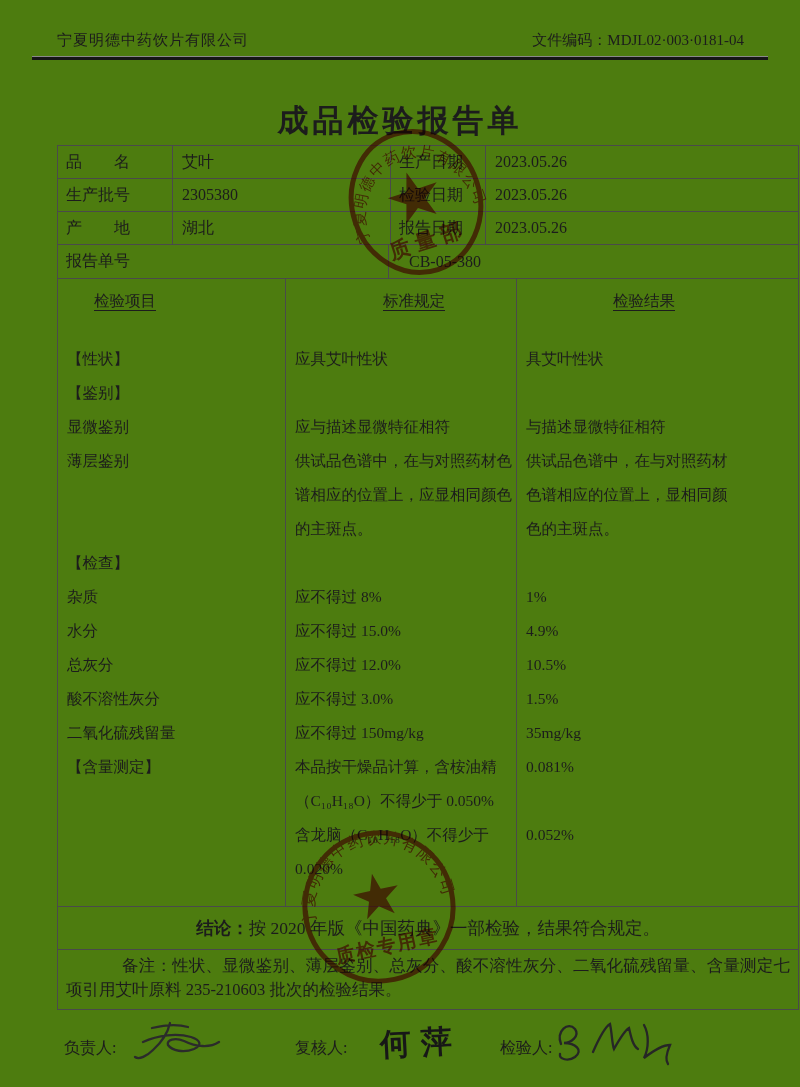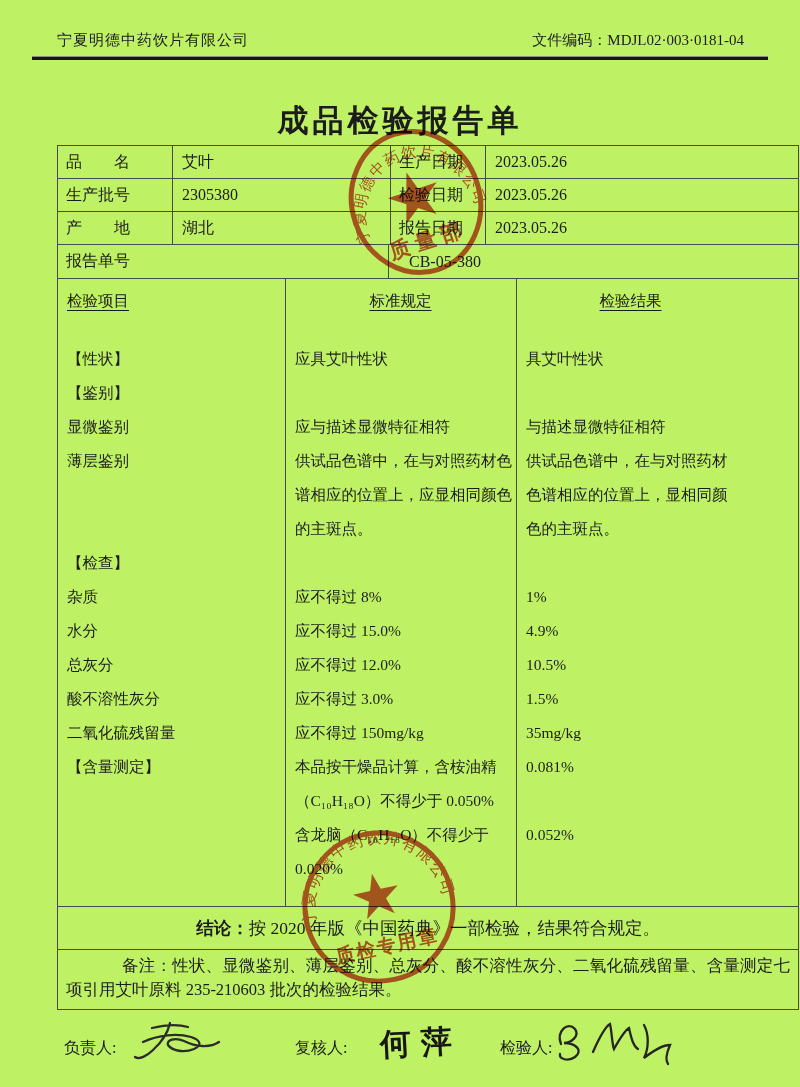--- a/index.html
+++ b/index.html
@@ -3,7 +3,7 @@
 <meta charset="utf-8">
 <style>
   html,body{margin:0;padding:0;background:#ffffff;}
-  .page{position:relative;width:800px;height:1087px;background:#bef264;overflow:hidden;
+  .page{position:relative;width:800px;height:1087px;background:#4d7c0f;overflow:hidden;
         font-family:"Liberation Serif","DejaVu Serif",serif;color:#1c1c1c;}
   
   .hdr-company{position:absolute;left:57px;top:31px;font-size:15px;letter-spacing:1px;}

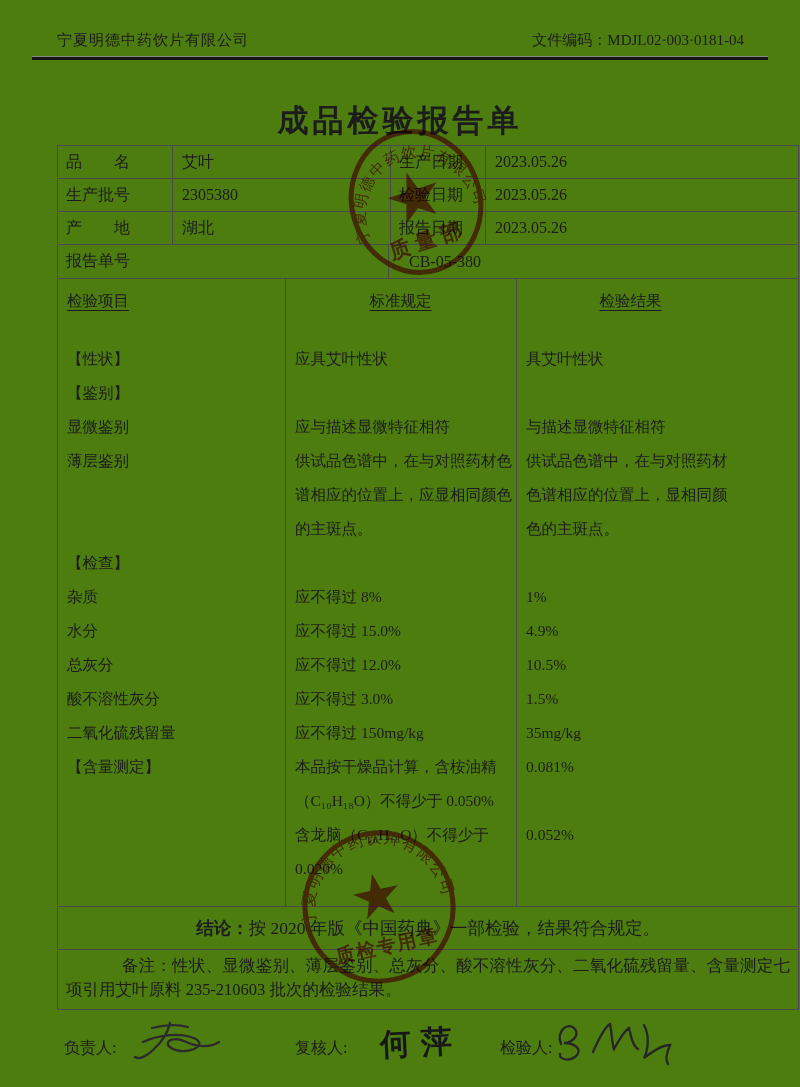--- a/index.html
+++ b/index.html
@@ -34,7 +34,7 @@
   .c2{width:231px;box-sizing:border-box;padding-left:10px;padding-right:3px;flex-shrink:0;}
   .c3{width:229px;box-sizing:border-box;padding-left:10px;padding-right:4px;flex-shrink:0;}
   .mrow.hdr .c1 span,.mrow.hdr .c2 span,.mrow.hdr .c3 span{
-      text-decoration:underline;text-underline-offset:4px;}
+      text-decoration:underline;text-underline-offset:4px;margin-left:27px;}
   .mrow.hdr .c2,.mrow.hdr .c3{text-align:center;padding:0;}
   
   .concl{height:43px;border-top:1px solid #4a4a4a;box-sizing:border-box;

